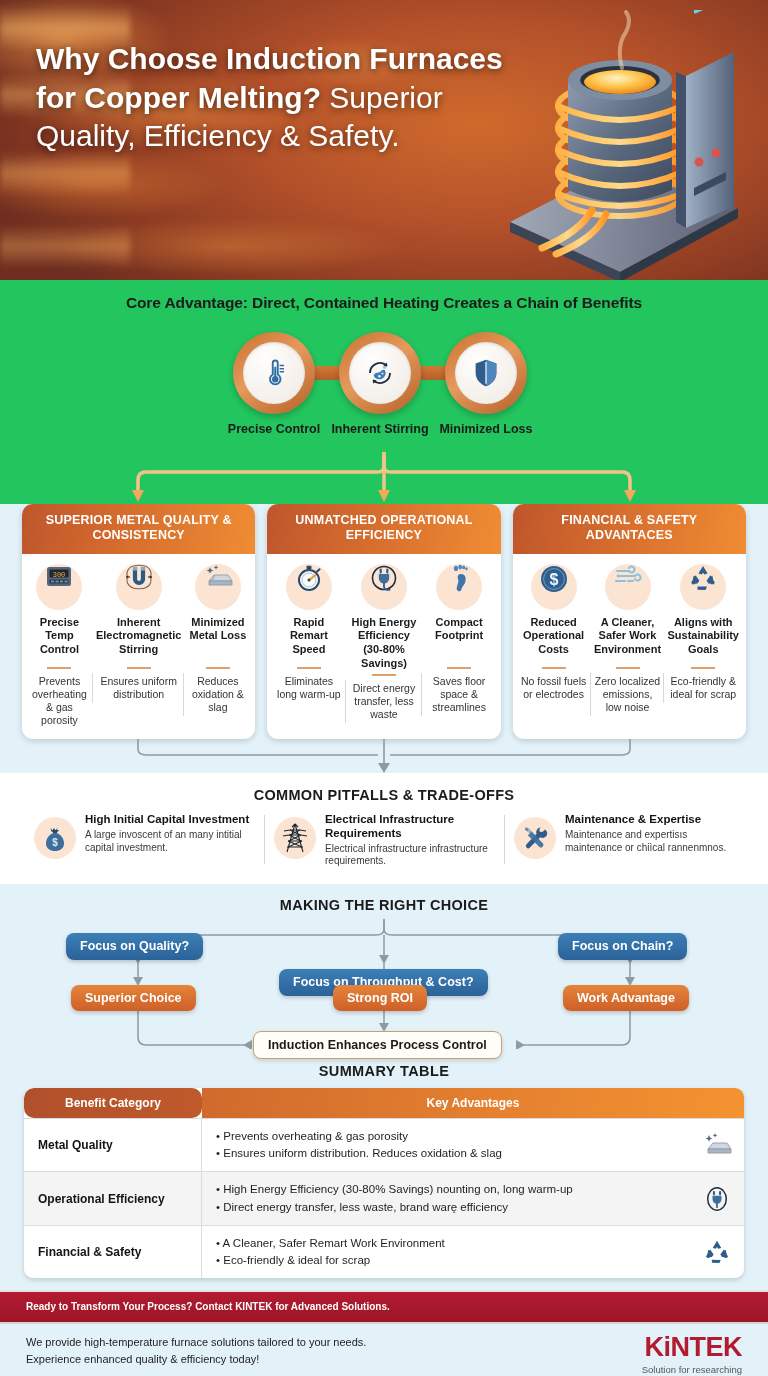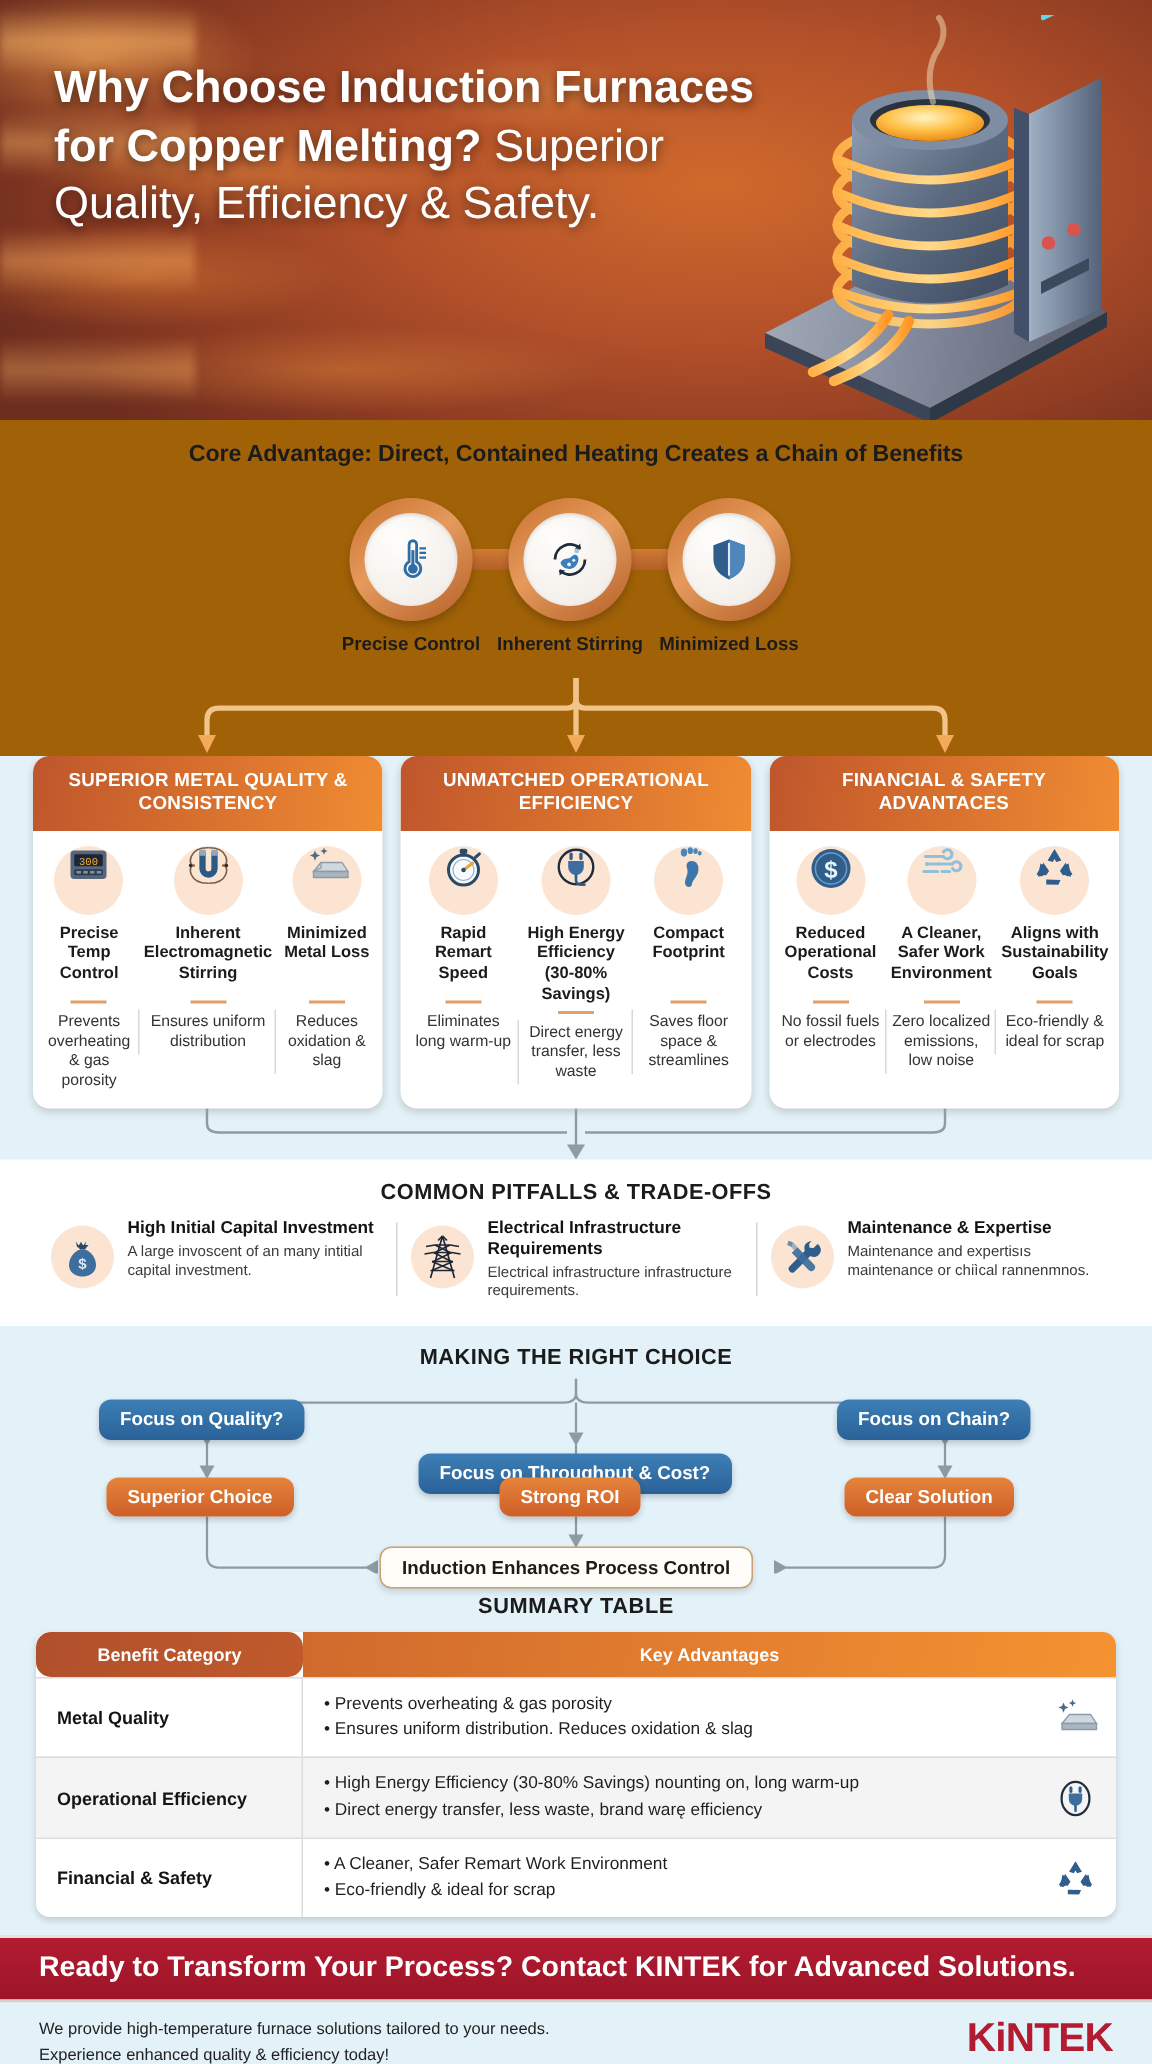--- a/index.html
+++ b/index.html
@@ -48,7 +48,7 @@
   }
 
   
-  .core-band{ position:relative; padding-top:14px; background:#a16207; }
+  .core-band{ position:relative; padding-top:14px; background:#22c55e; }
   .core-head{ font-size:15.5px; letter-spacing:-.1px; }
   .chain{
     position:relative; width:768px; height:120px; margin-top:20px;

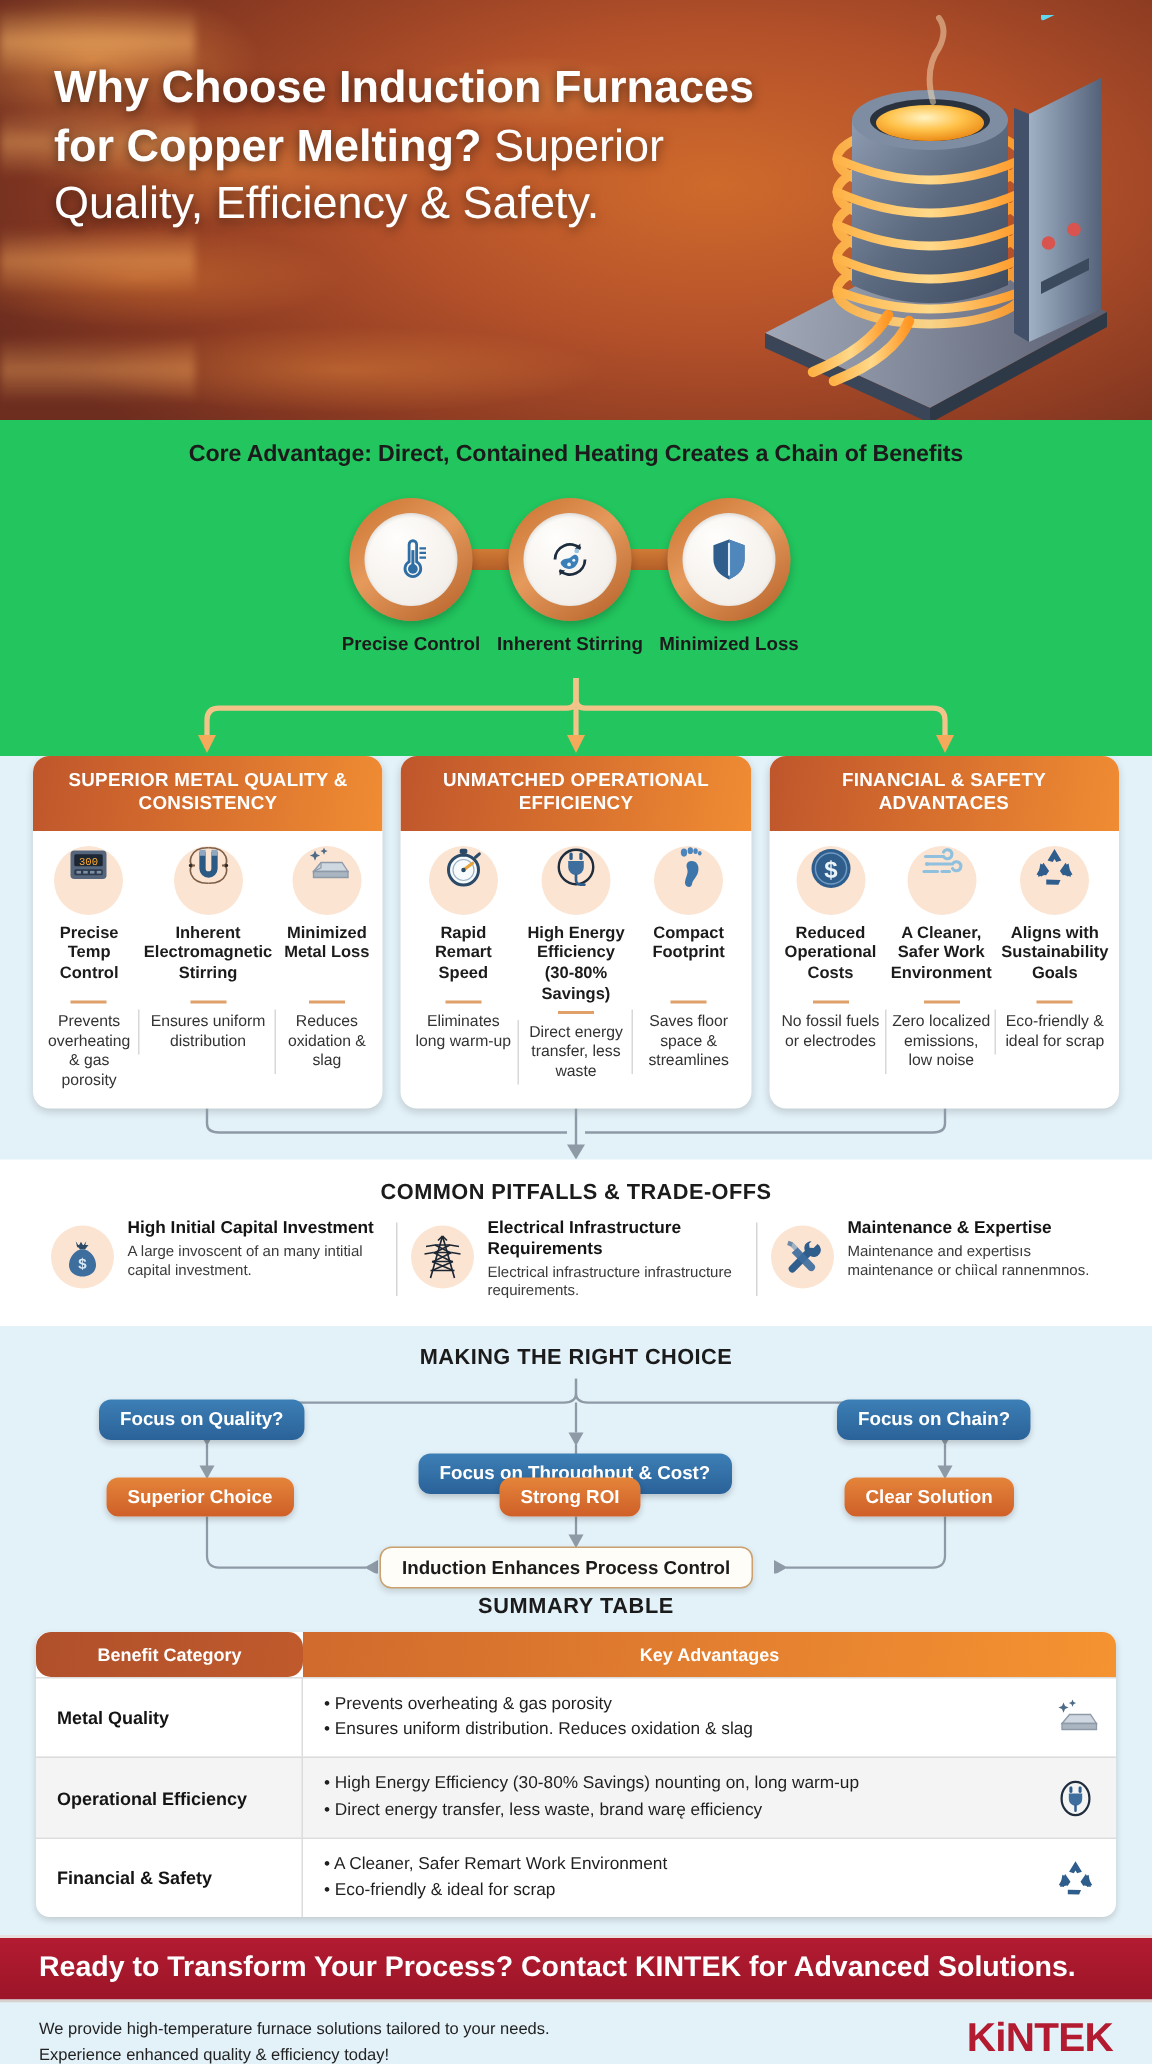--- a/index.html
+++ b/index.html
@@ -593,7 +593,7 @@
 
     <div class="chip r" style="left:71px;">Superior Choice</div>
     <div class="chip r" style="left:333px;">Strong ROI</div>
-    <div class="chip r" style="left:563px;">Clear Solution</div>
+    <div class="chip r" style="left:563px;">Work Advantage</div>
 
     <div class="final">Induction Enhances Process Control</div>
   </div>

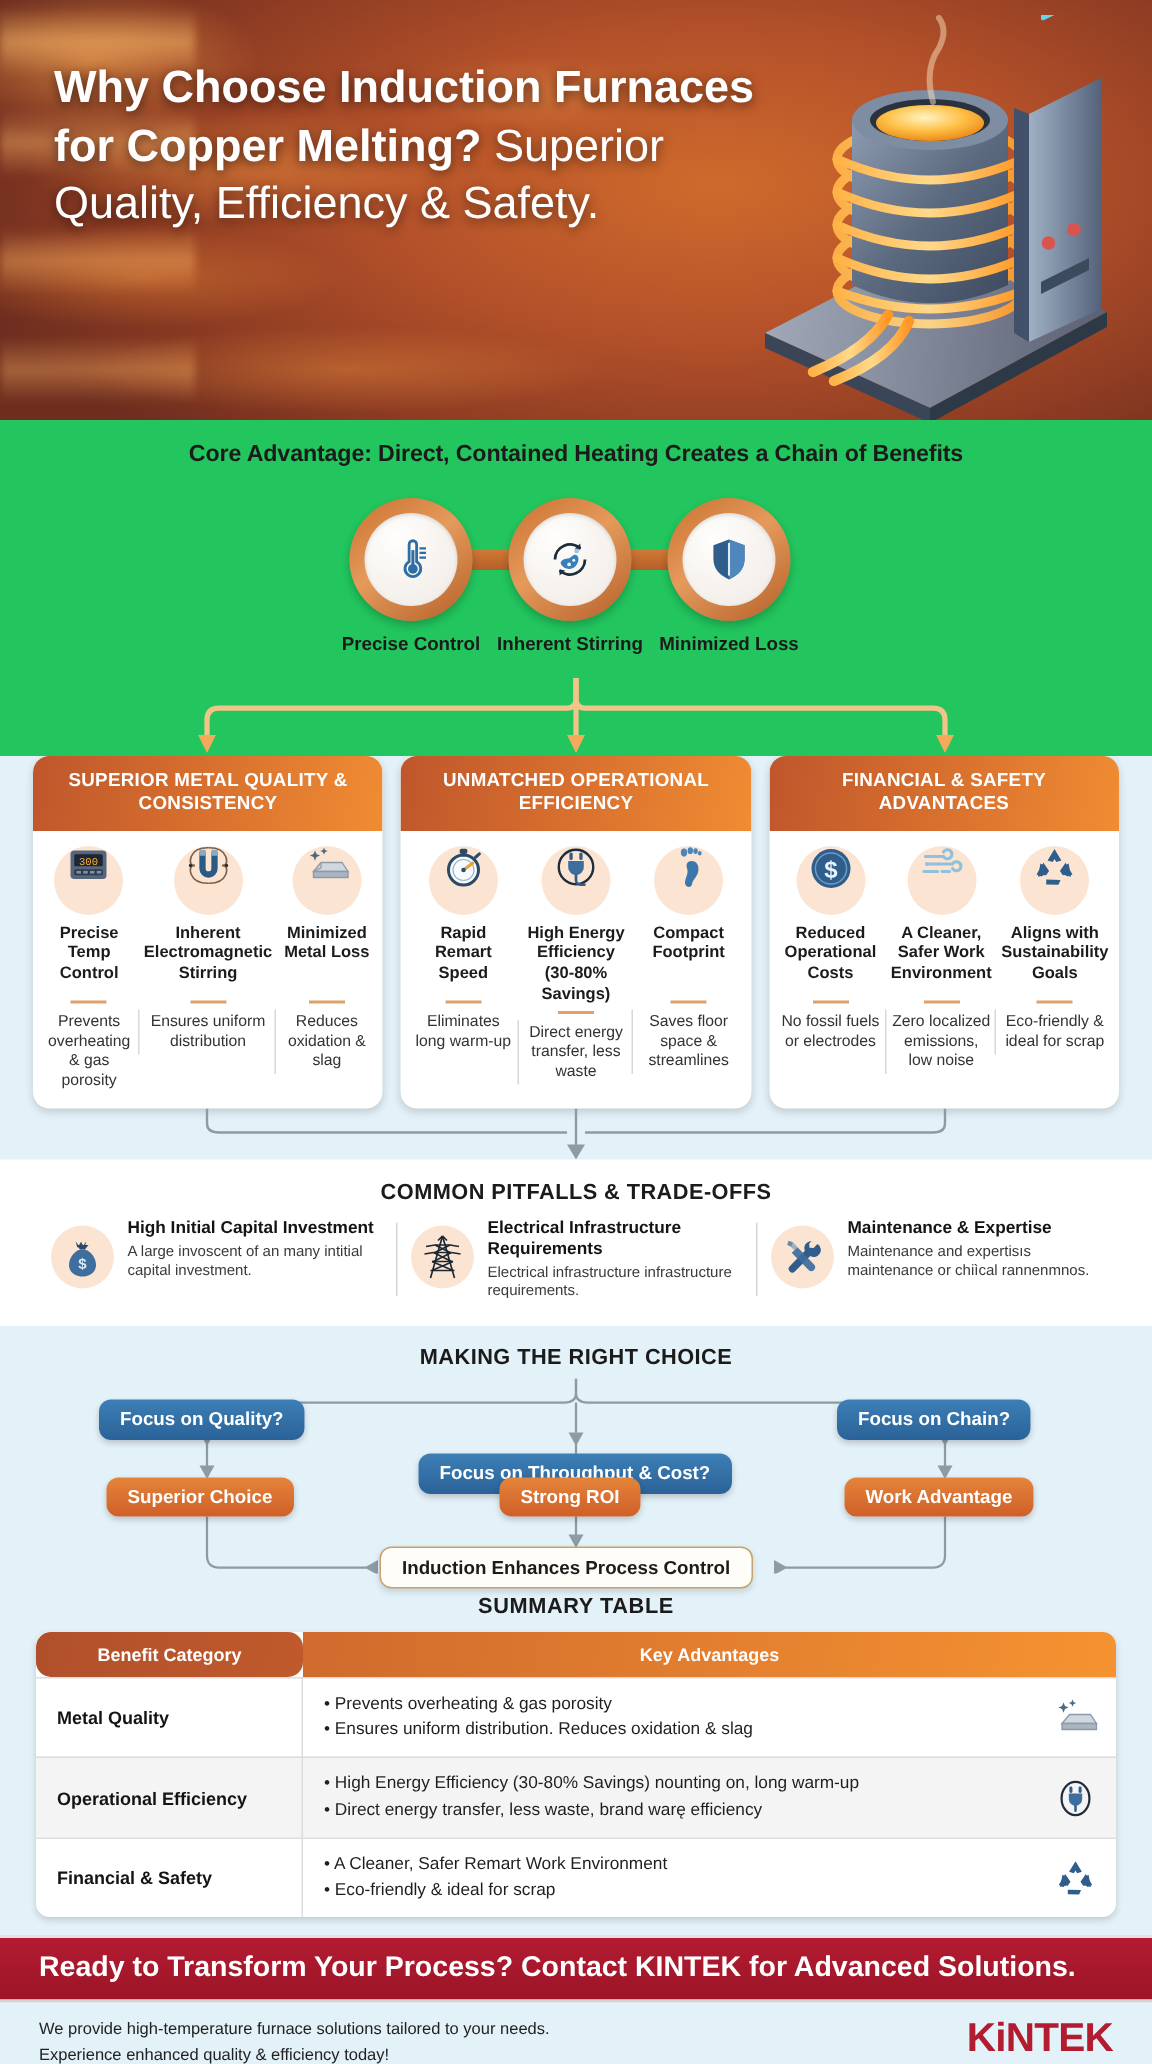--- a/index.html
+++ b/index.html
@@ -186,7 +186,7 @@
     border-top:2px solid #e8e0e0; border-bottom:2px solid #d8cfcf;
     padding:9px 0 10px;
   }
-  .cta-txt{ padding-left:26px; color:#fff; font-size:19px; font-weight:bold; }
+  .cta-txt{ padding-left:26px; color:#fff; font-size:10px; font-weight:bold; }
   .foot{ background:#e3f1f8; padding:10px 26px 0; display:flex; align-items:flex-start; }
   .foot-txt{ flex:1; font-size:11px; color:#222; line-height:1.5; }
   .brand{ text-align:right; }

